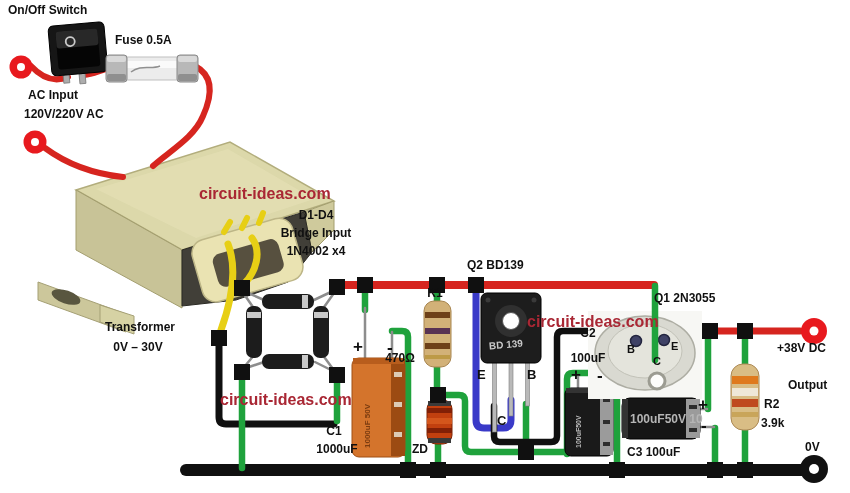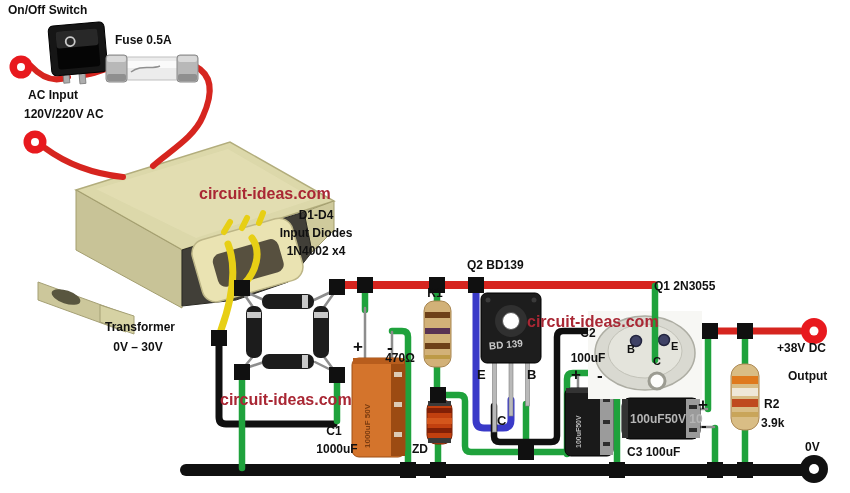--- a/index.html
+++ b/index.html
@@ -253,7 +253,7 @@
   <div class="lbl ctr" style="left:140px;top:321px;text-align:right;">Transformer</div>
   <div class="lbl ctr" style="left:138px;top:341px;">0V – 30V</div>
   <div class="lbl ctr" style="left:316px;top:209px;">D1-D4</div>
-  <div class="lbl ctr" style="left:316px;top:227px;">Input Diodes</div>
+  <div class="lbl ctr" style="left:316px;top:227px;">Bridge Input</div>
   <div class="lbl ctr" style="left:316px;top:245px;">1N4002 x4</div>
   <div class="lbl ctr" style="left:402px;top:287px;margin-left:33px;">R1</div>
   <div class="lbl ctr" style="left:400px;top:305px;margin-top:47px;">470Ω</div>

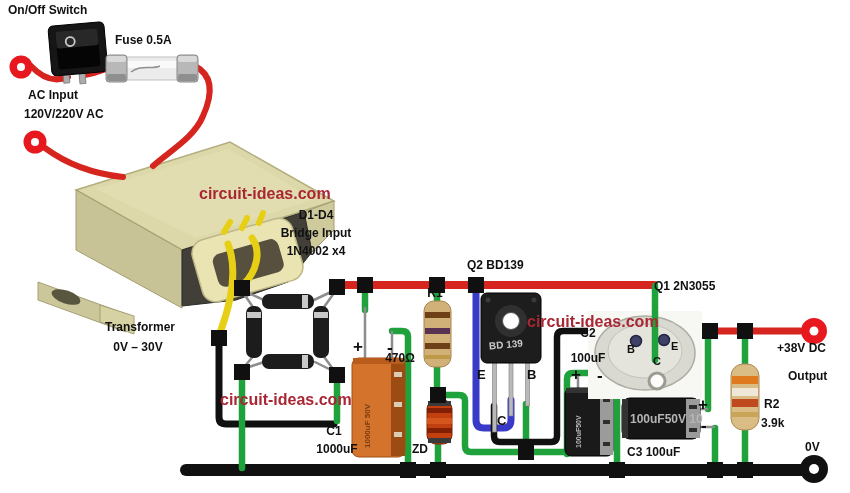--- a/index.html
+++ b/index.html
@@ -263,7 +263,7 @@
   <div class="lbl" style="left:467px;top:259px;">Q2 BD139</div>
   <div class="lbl ctr" style="left:588px;top:327px;">C2</div>
   <div class="lbl ctr" style="left:588px;top:352px;">100uF</div>
-  <div class="lbl" style="left:654px;top:280px;">Q1 2N3055</div>
+  <div class="lbl" style="left:654px;top:292px;">Q1 2N3055</div>
   <div class="lbl" style="left:627px;top:446px;">C3 100uF</div>
   <div class="lbl" style="left:764px;top:398px;">R2</div>
   <div class="lbl" style="left:761px;top:417px;">3.9k</div>

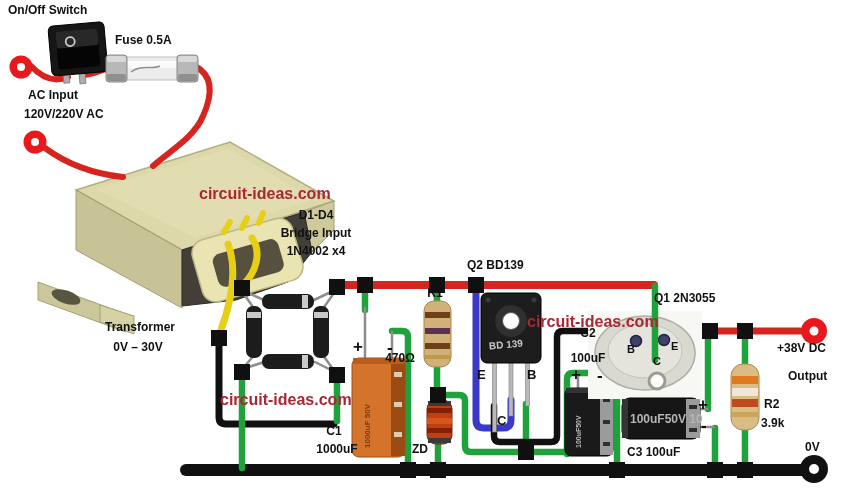--- a/index.html
+++ b/index.html
@@ -268,7 +268,7 @@
   <div class="lbl" style="left:764px;top:398px;">R2</div>
   <div class="lbl" style="left:761px;top:417px;">3.9k</div>
   <div class="lbl" style="left:777px;top:342px;">+38V DC</div>
-  <div class="lbl" style="left:788px;top:370px;">Output</div>
+  <div class="lbl" style="left:788px;top:379px;">Output</div>
   <div class="lbl" style="left:805px;top:441px;">0V</div>
 
   <div class="wm" style="left:199px;top:178px;">circuit-ideas.com</div>

